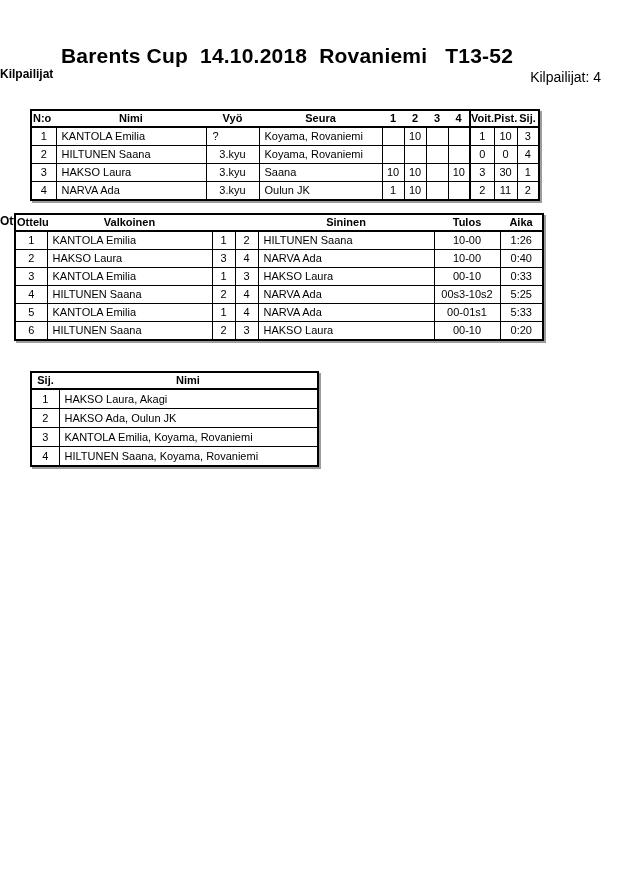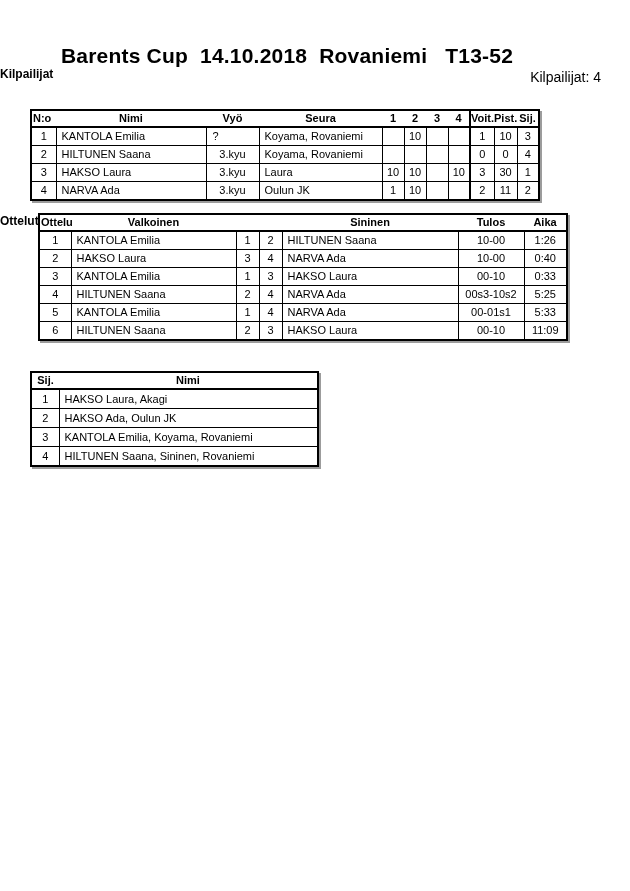--- a/index.html
+++ b/index.html
@@ -113,7 +113,7 @@
         <td>3</td>
         <td class="al">HAKSO Laura</td>
         <td class="belt-cell">3.kyu</td>
-        <td class="al">Laura</td>
+        <td class="al">Saana</td>
         <td>10</td>
         <td>10</td>
         <td></td>

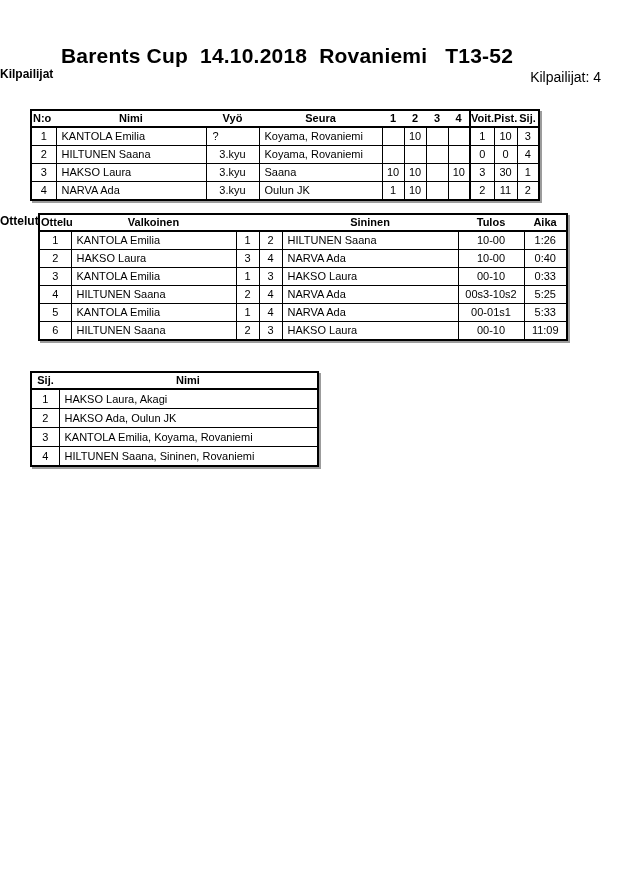--- a/index.html
+++ b/index.html
@@ -38,7 +38,7 @@
   .al{text-align:left;padding-left:5px;}
   .thick{border-left:2px solid #000 !important;border-radius:7px;}
   .t1{left:30px;top:79px;width:508px;margin-top:30px;}
-  .t2{left:38px;top:213px;width:528px;}
+  .t2{left:14px;top:213px;width:528px;}
   .t3{left:30px;top:371px;width:287px;}
   .t3 tbody td{height:18px;line-height:18px;}
   .t1 tbody tr:first-child td.belt-cell{text-align:left;padding-left:6px;}

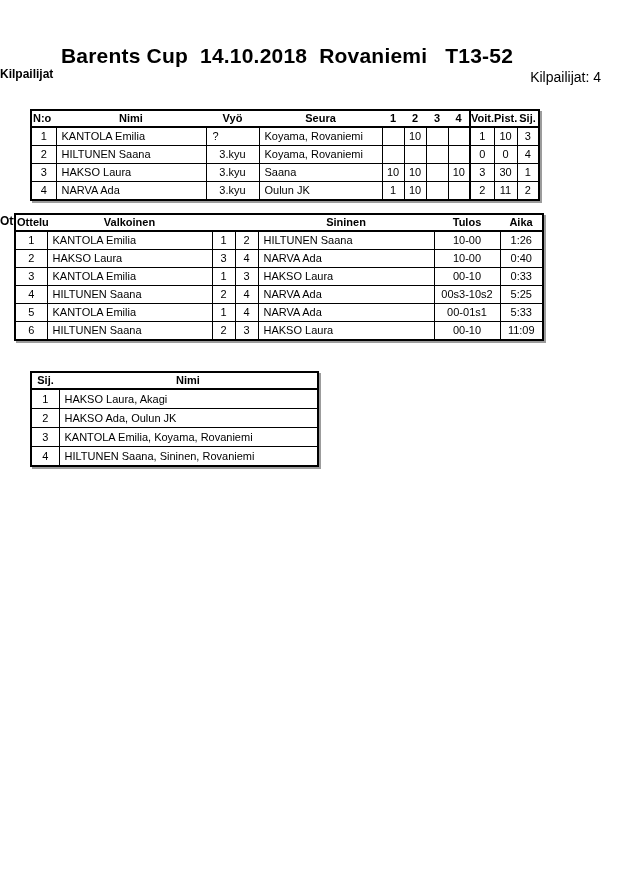--- a/index.html
+++ b/index.html
@@ -214,7 +214,7 @@
         <td>3</td>
         <td class="al">HAKSO Laura</td>
         <td>00-10</td>
-        <td>11:09</td>
+        <td>0:20</td>
       </tr>
     </tbody>
   </table>

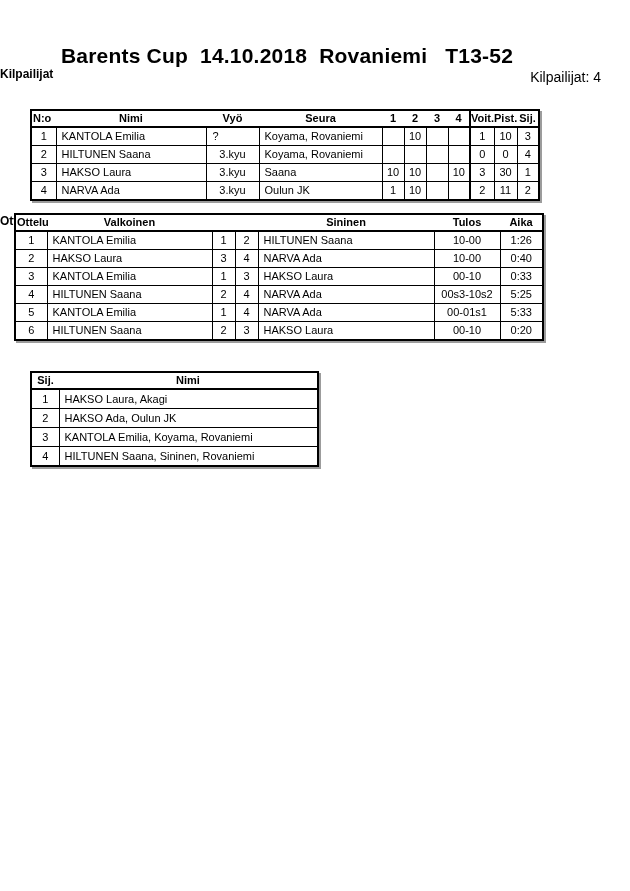--- a/index.html
+++ b/index.html
@@ -246,7 +246,7 @@
       </tr>
       <tr>
         <td>4</td>
-        <td class="al">HILTUNEN Saana, Sininen, Rovaniemi</td>
+        <td class="al">HILTUNEN Saana, Koyama, Rovaniemi</td>
       </tr>
     </tbody>
   </table>

